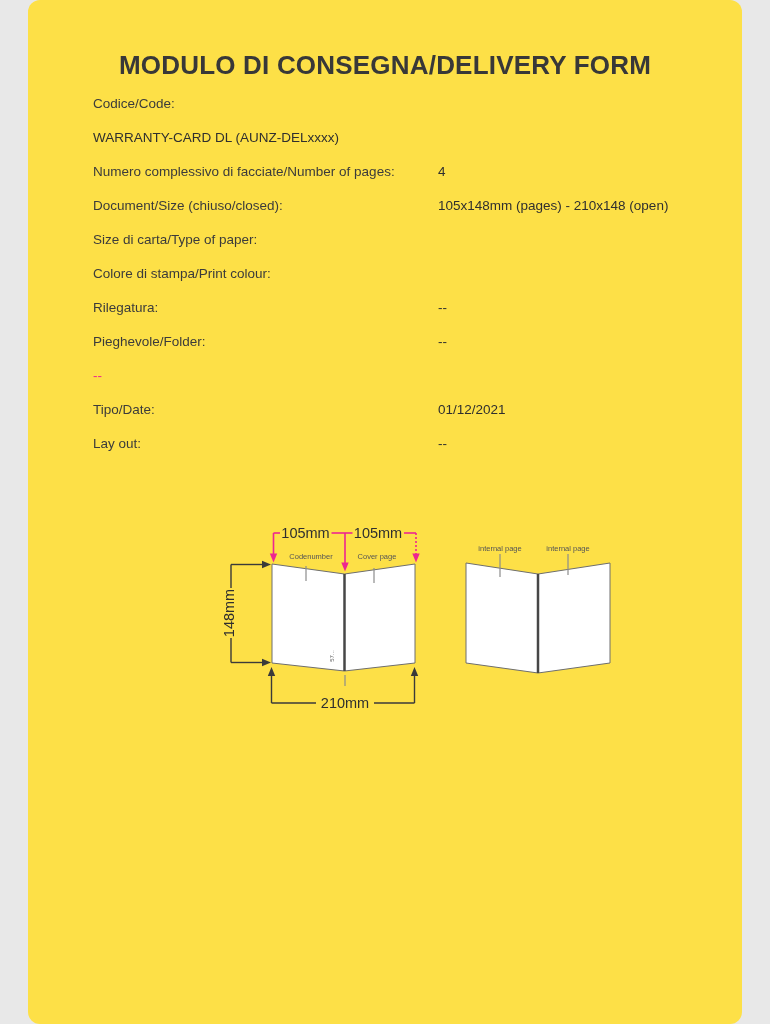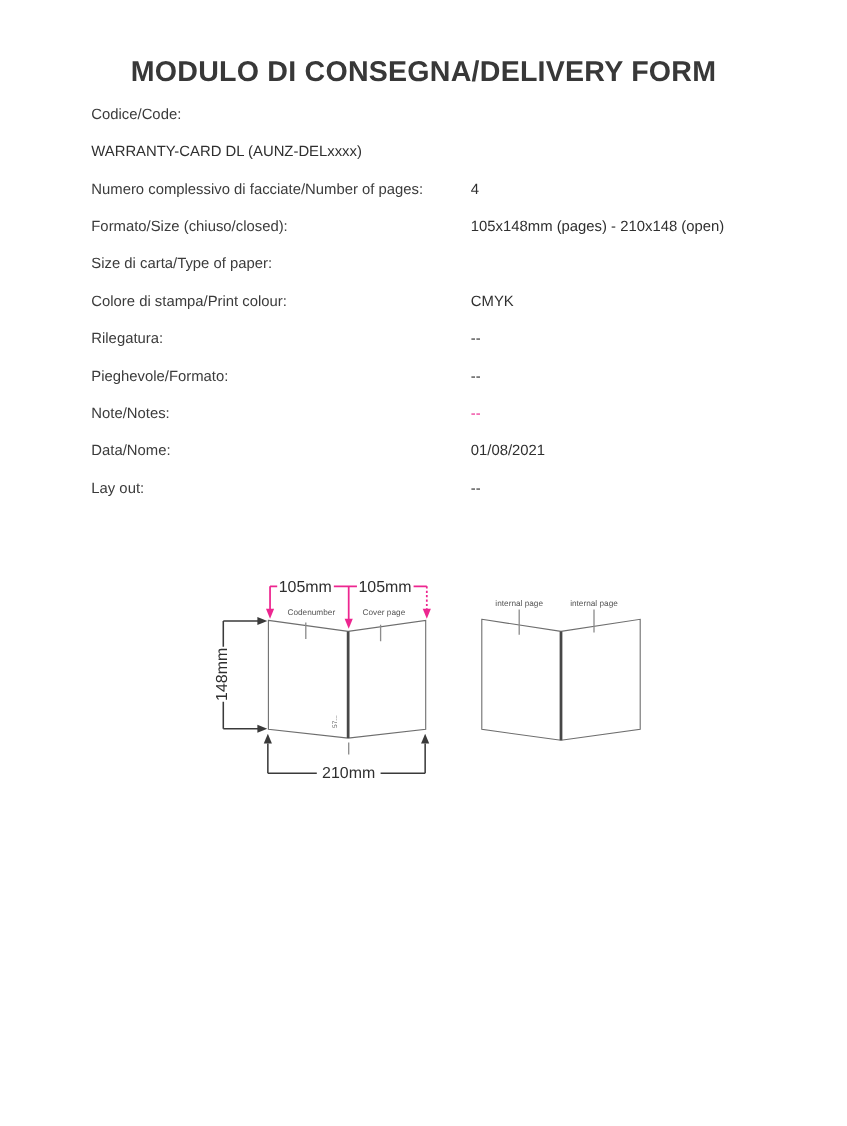--- a/index.html
+++ b/index.html
@@ -5,12 +5,13 @@
   html,body{margin:0;padding:0;background:#e8e8e8;}
   .page{
     position:relative;
-    width:770px;height:1024px;
+    width:714px;height:1024px;
     margin:0 auto;
-    background:#ffffff;
+    background:#fde047;
     font-family:"Liberation Sans", sans-serif;
     color:#3b3b3b;
     overflow:hidden;
+    border-radius:12px;
   }
   .title{
     position:absolute;top:50px;left:0;width:100%;

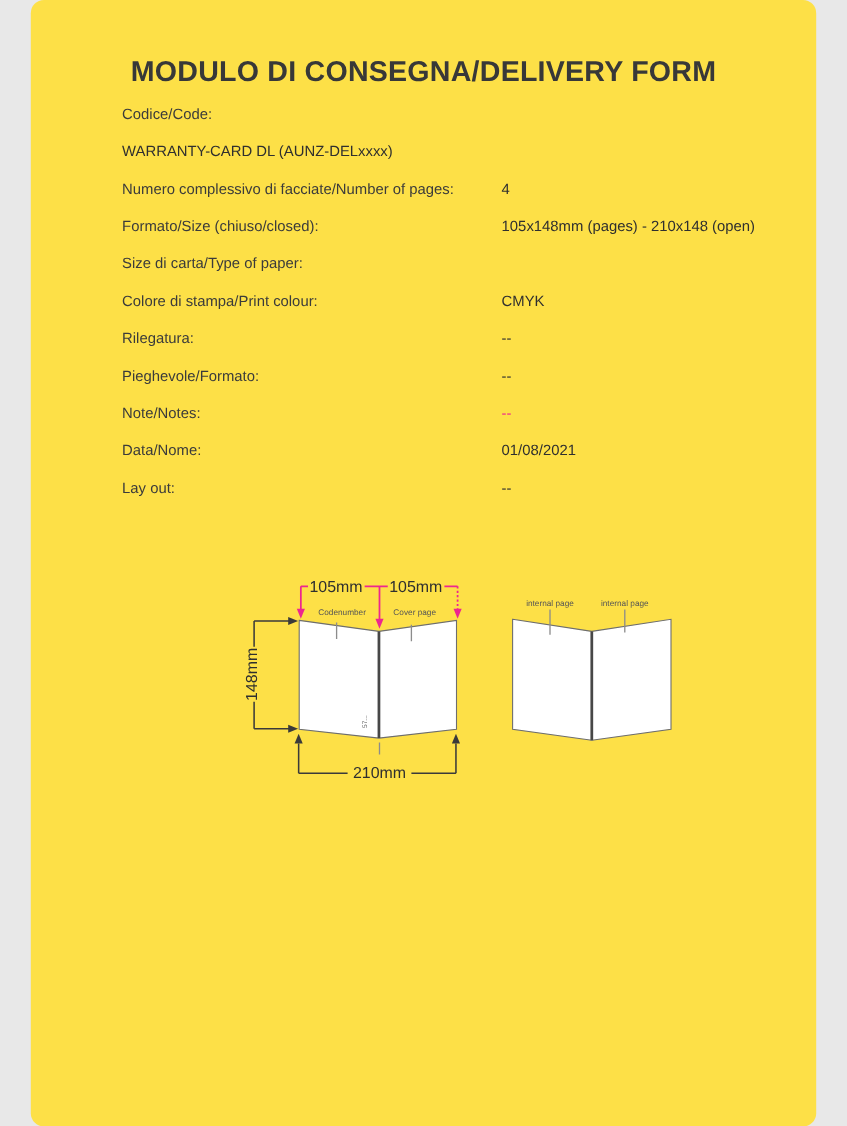--- a/index.html
+++ b/index.html
@@ -20,7 +20,7 @@
     letter-spacing:0.2px;
   }
   .rows{
-    position:absolute;left:83px;top:86px;width:660px;
+    position:absolute;left:65px;top:86px;width:660px;
   }
   .row{
     display:grid;

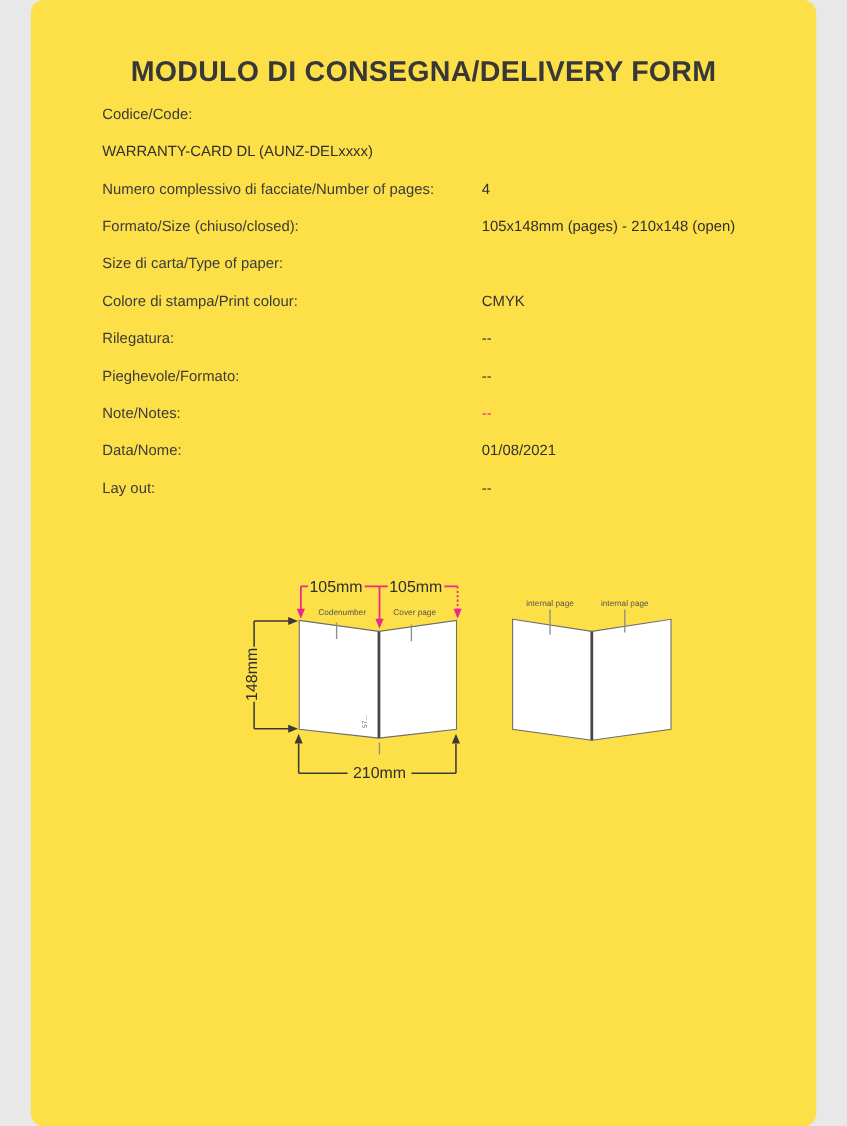--- a/index.html
+++ b/index.html
@@ -60,7 +60,7 @@
       <span class="value">4</span>
     </div>
     <div class="row">
-      <span class="label">Formato/Size (chiuso/closed):</span>
+      <span class="label">Document/Size (chiuso/closed):</span>
       <span class="value">105x148mm (pages) - 210x148 (open)</span>
     </div>
     <div class="row">

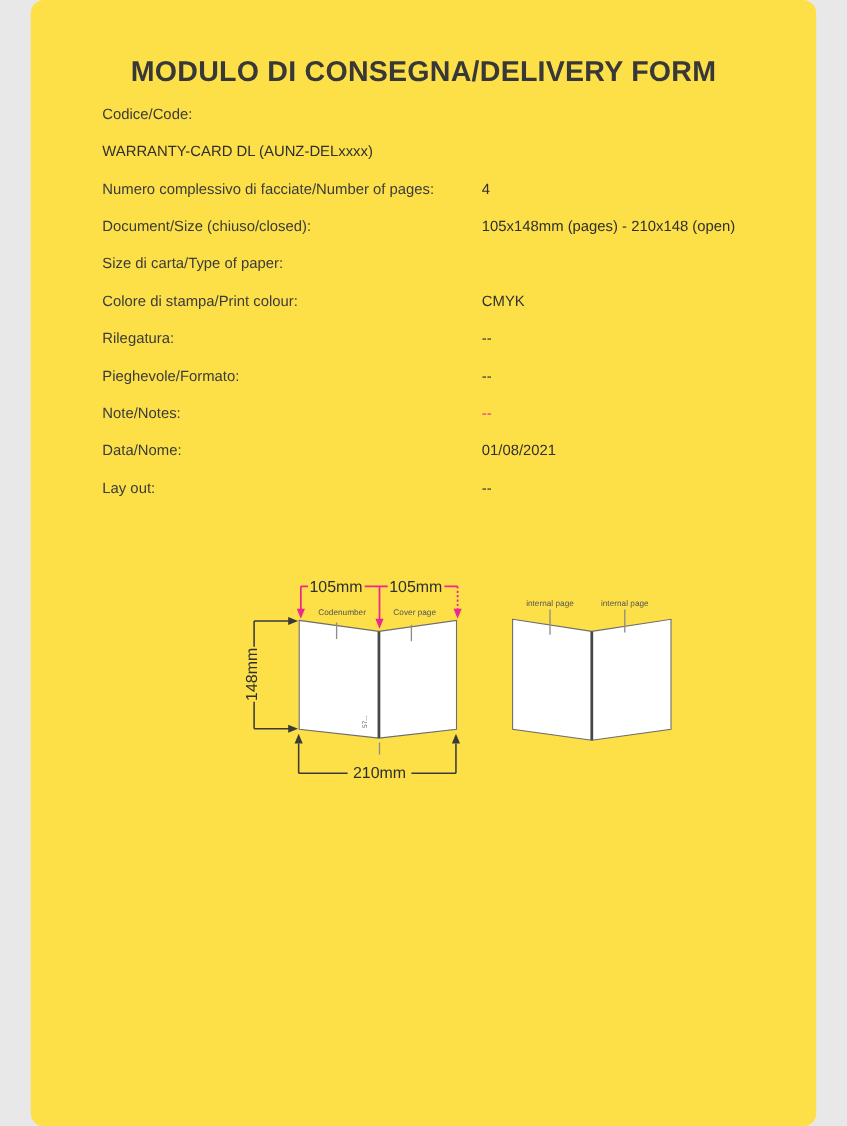--- a/index.html
+++ b/index.html
@@ -68,7 +68,6 @@
     </div>
     <div class="row">
       <span class="label">Colore di stampa/Print colour:</span>
-      <span class="value">CMYK</span>
     </div>
     <div class="row">
       <span class="label">Rilegatura:</span>

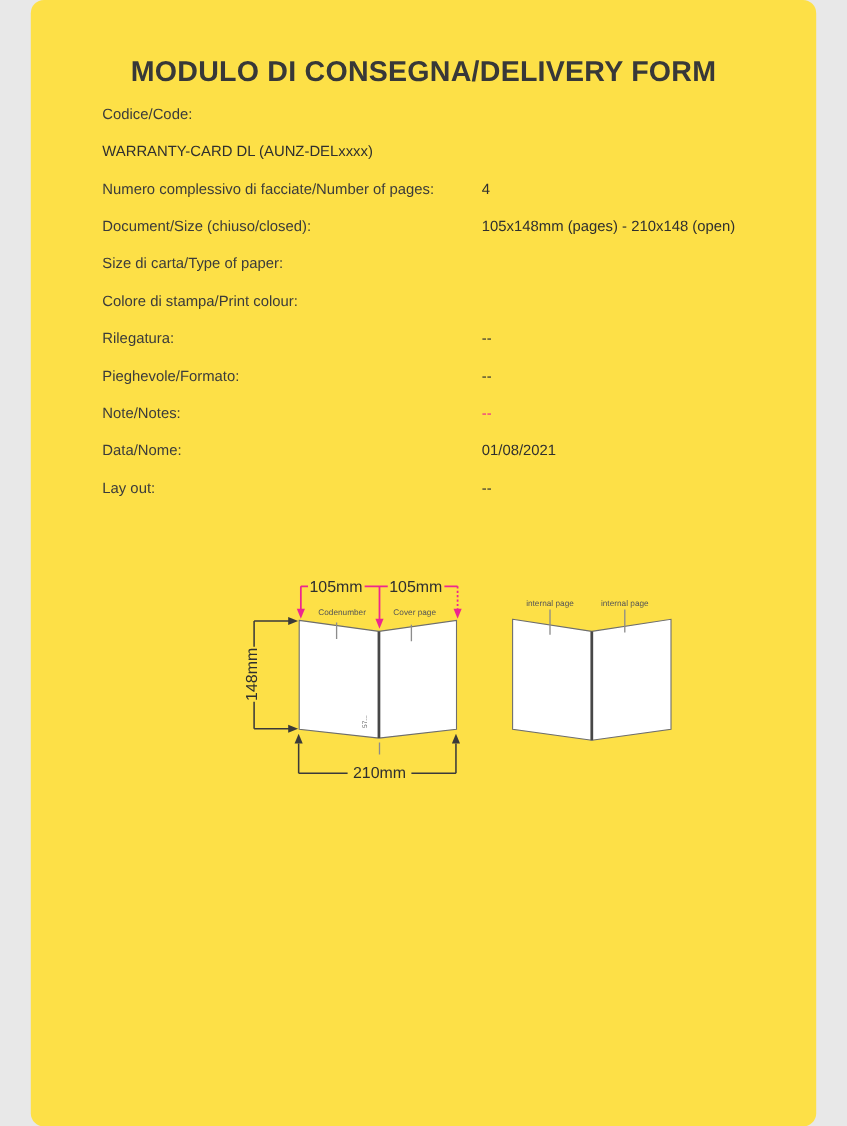--- a/index.html
+++ b/index.html
@@ -74,7 +74,7 @@
       <span class="value">--</span>
     </div>
     <div class="row">
-      <span class="label">Pieghevole/Formato:</span>
+      <span class="label">Pieghevole/Folder:</span>
       <span class="value">--</span>
     </div>
     <div class="row">

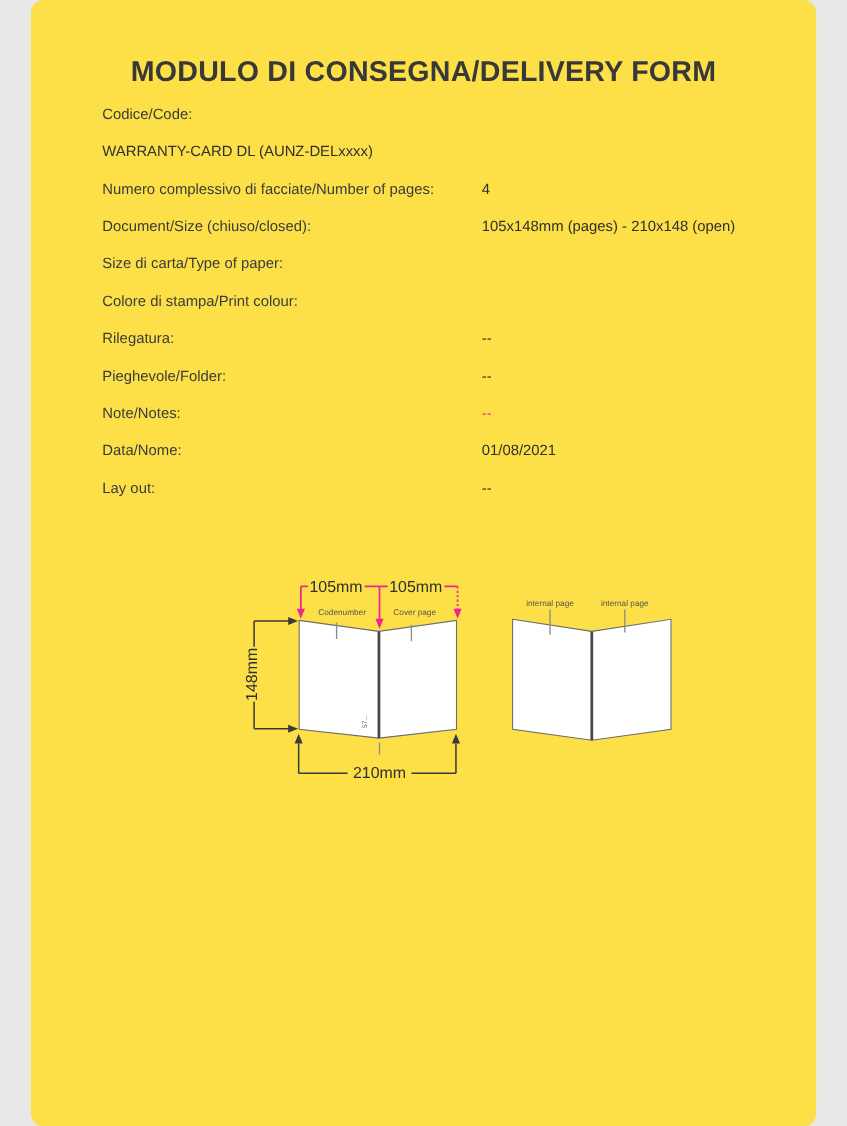--- a/index.html
+++ b/index.html
@@ -78,7 +78,6 @@
       <span class="value">--</span>
     </div>
     <div class="row">
-      <span class="label">Note/Notes:</span>
       <span class="value accent">--</span>
     </div>
     <div class="row">

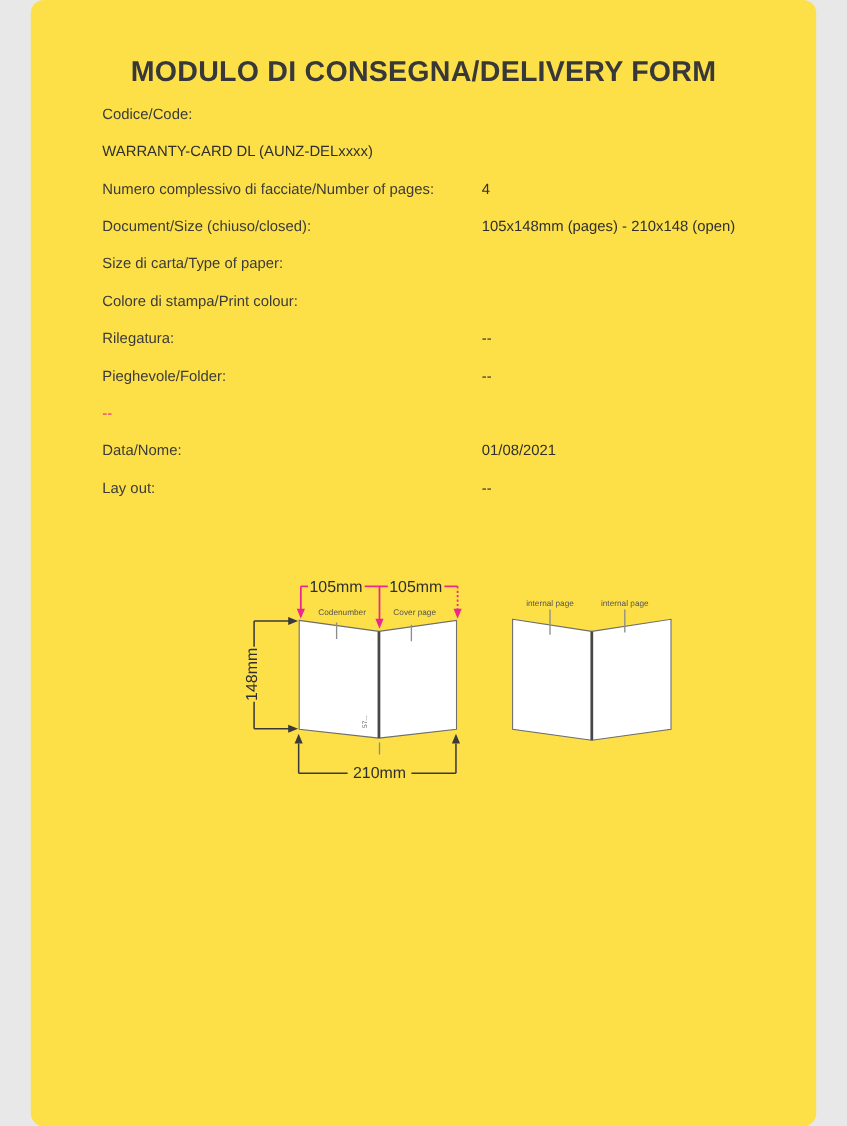--- a/index.html
+++ b/index.html
@@ -81,7 +81,7 @@
       <span class="value accent">--</span>
     </div>
     <div class="row">
-      <span class="label">Data/Nome:</span>
+      <span class="label">Tipo/Date:</span>
       <span class="value">01/08/2021</span>
     </div>
     <div class="row">

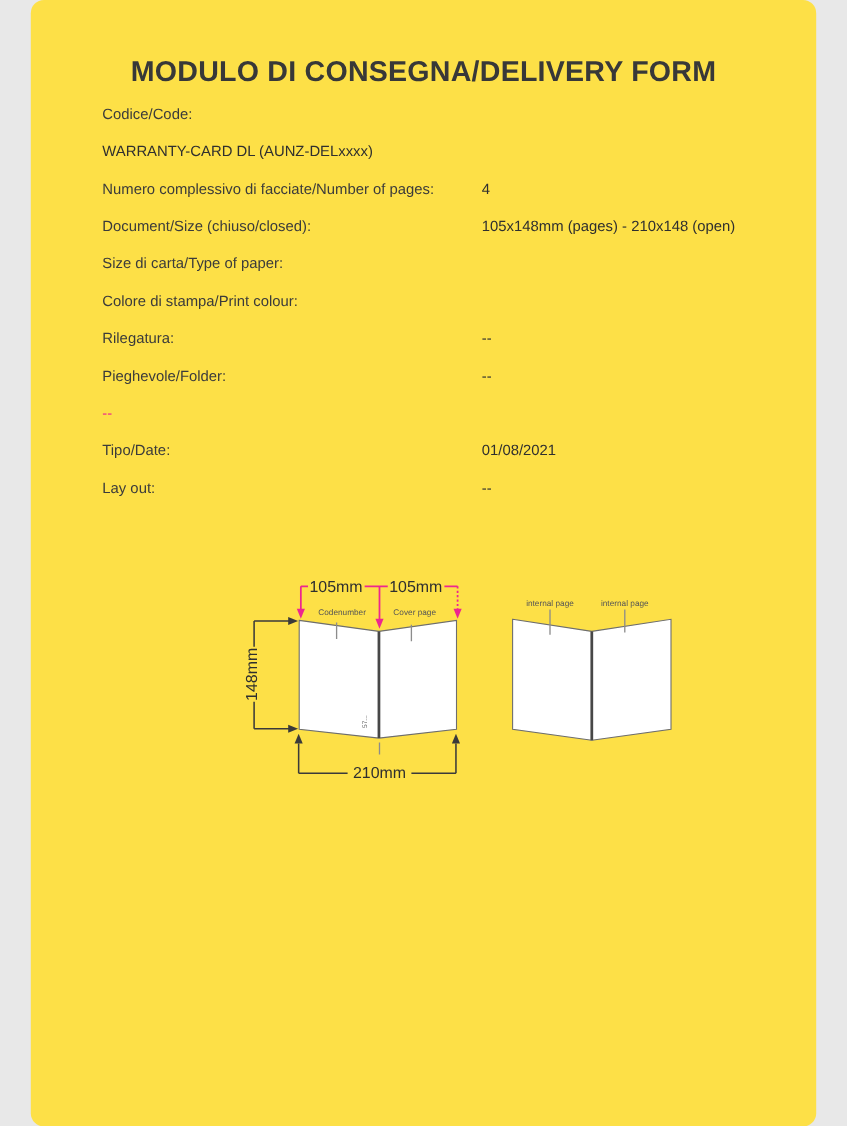--- a/index.html
+++ b/index.html
@@ -82,7 +82,7 @@
     </div>
     <div class="row">
       <span class="label">Tipo/Date:</span>
-      <span class="value">01/08/2021</span>
+      <span class="value">01/12/2021</span>
     </div>
     <div class="row">
       <span class="label">Lay out:</span>

